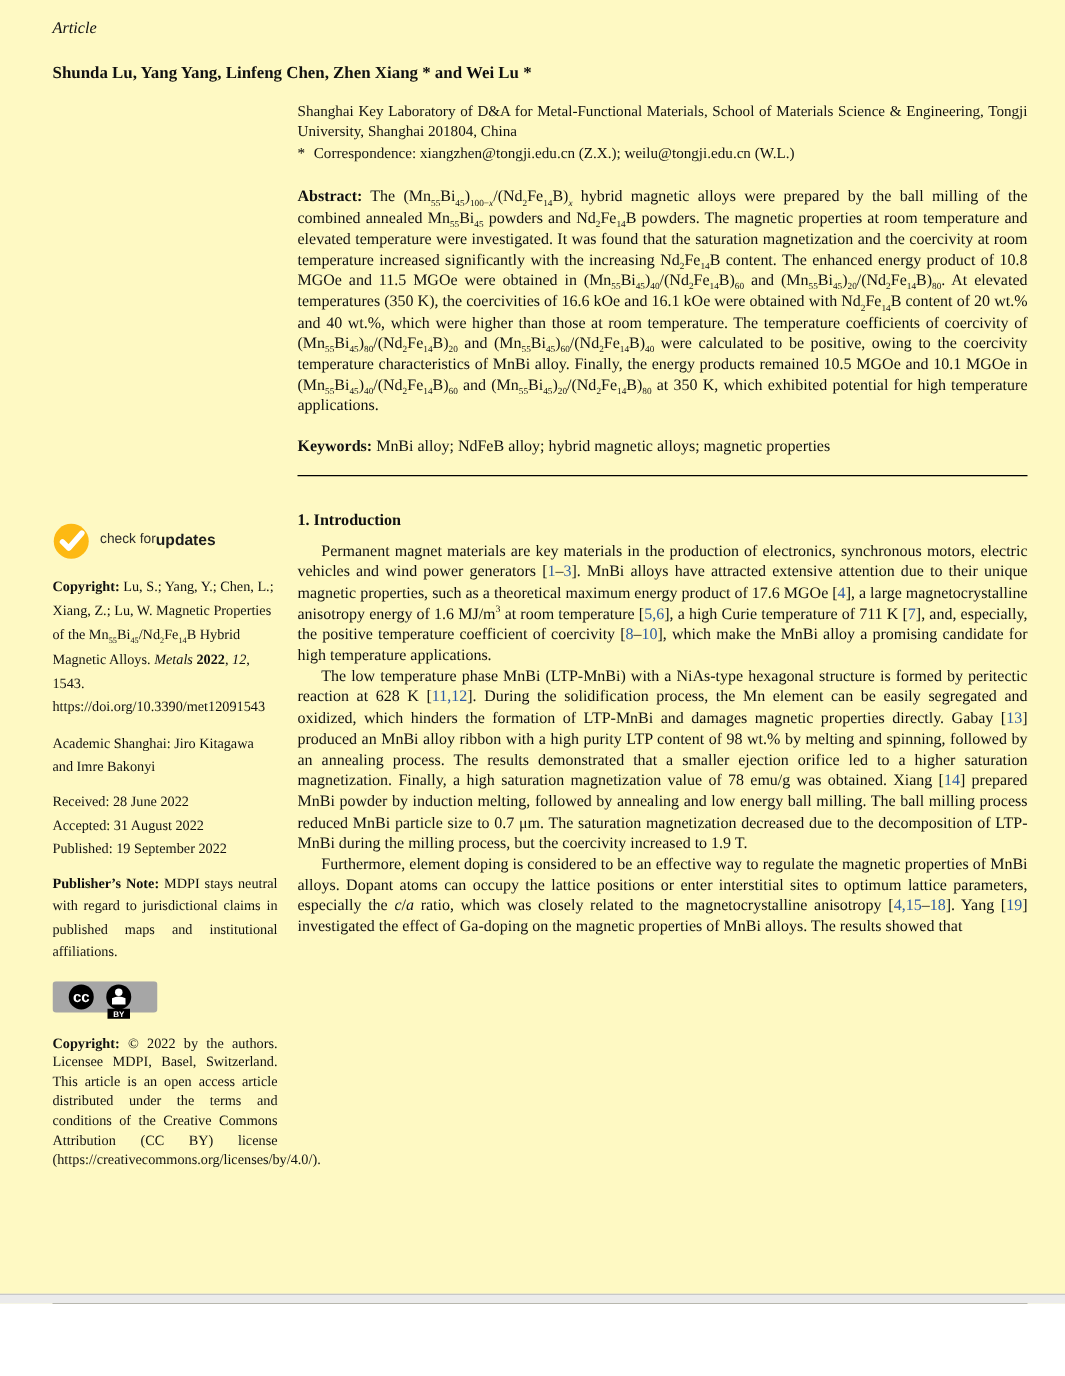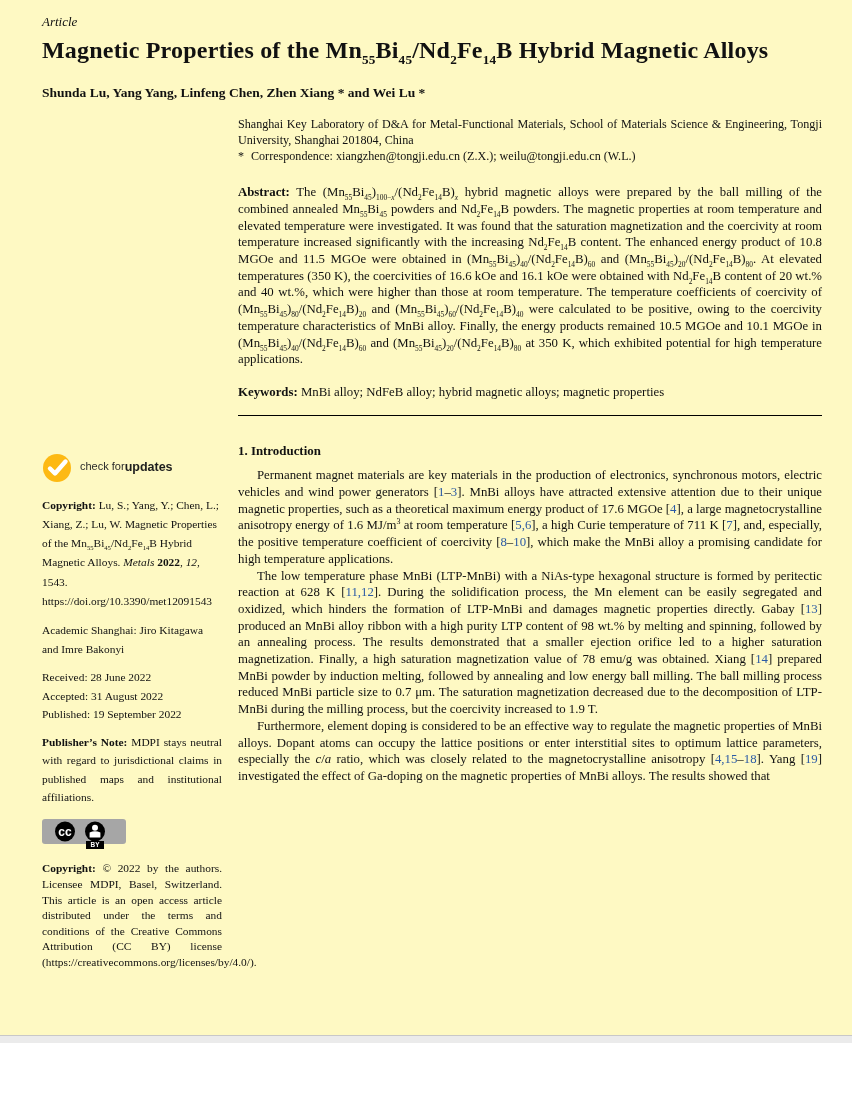--- a/index.html
+++ b/index.html
@@ -65,7 +65,6 @@
 
   <div class="header">
     <div class="article-type">Article</div>
-    <h1 class="title">Magnetic Properties of the Mn<sub>55</sub>Bi<sub>45</sub>/Nd<sub>2</sub>Fe<sub>14</sub>B Hybrid Magnetic Alloys</h1>
     <div class="authors">Shunda Lu, Yang Yang, Linfeng Chen, Zhen Xiang * and Wei Lu *</div>
   </div>
 

